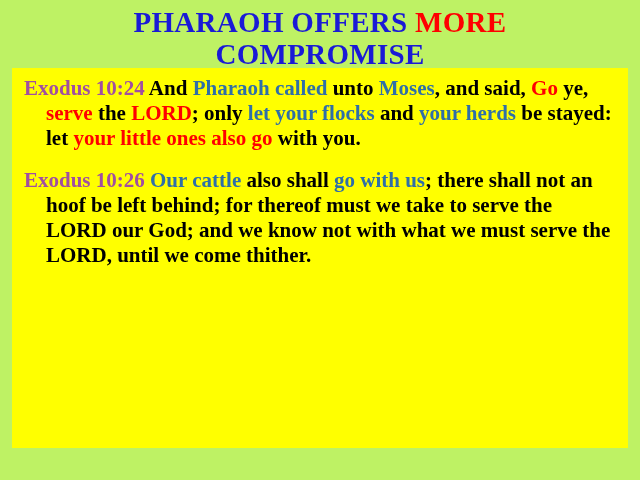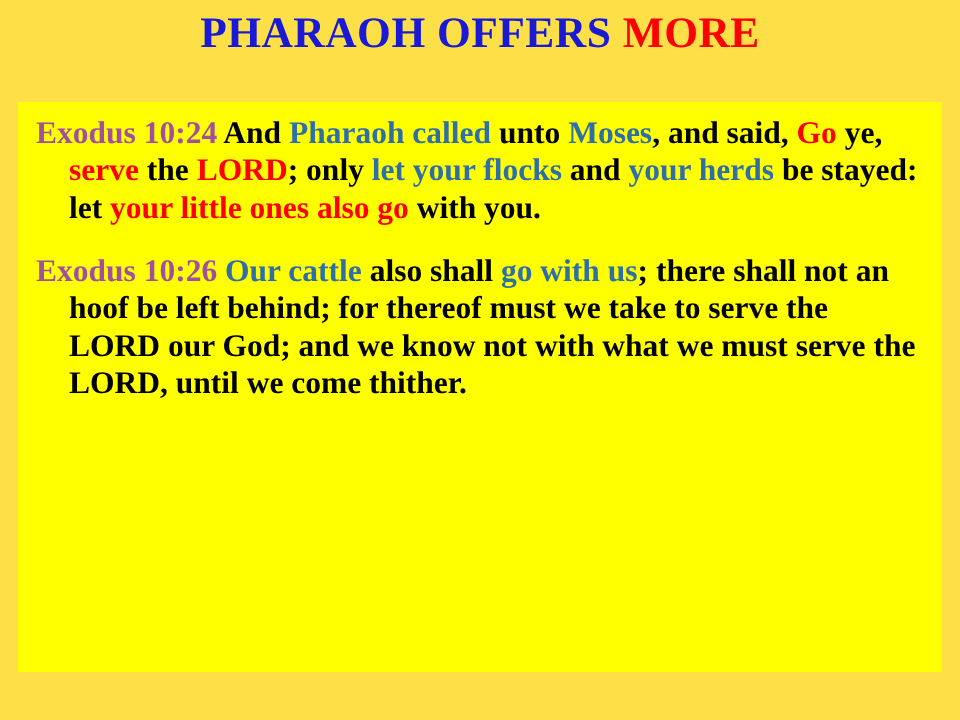--- a/index.html
+++ b/index.html
@@ -17,7 +17,7 @@
     position: relative;
     width: 640px;
     height: 480px;
-    background: #fde047;
+    background: #bef264;
   }
   .title {
     text-align: center;

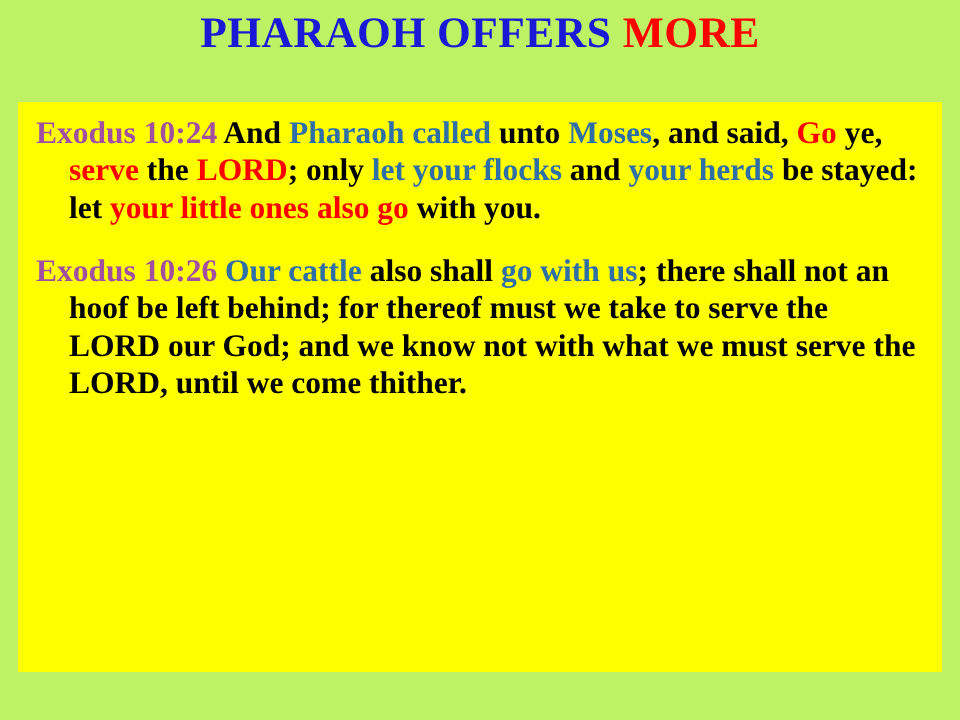--- a/index.html
+++ b/index.html
@@ -65,6 +65,7 @@
 
   <div class="title">
     <span>PHARAOH OFFERS </span><span class="red">MORE</span><br>
+    <span>COMPROMISE</span>
   </div>
 
   <div class="body-box">

